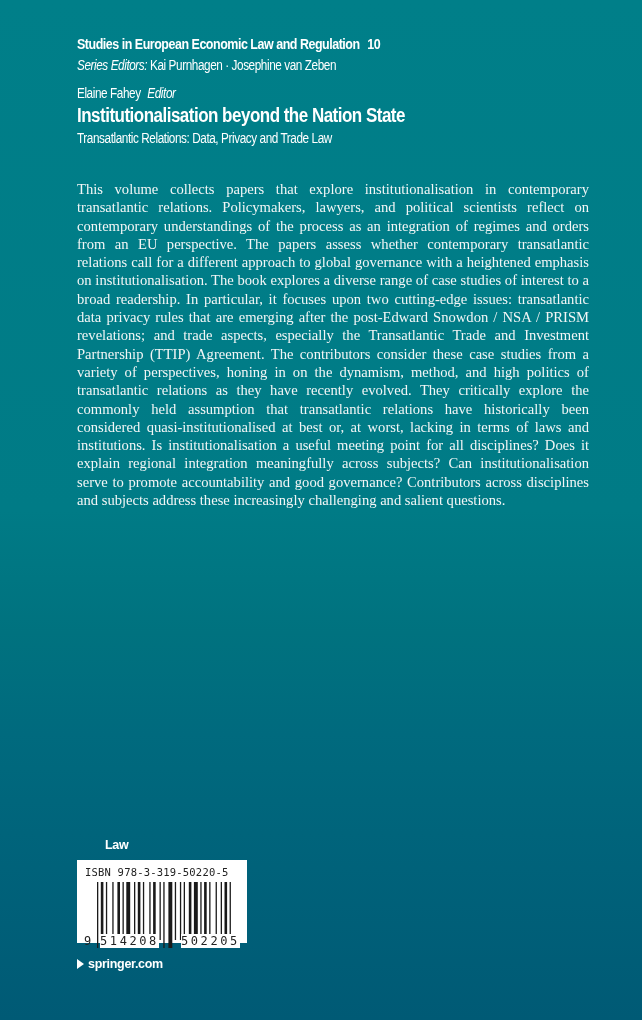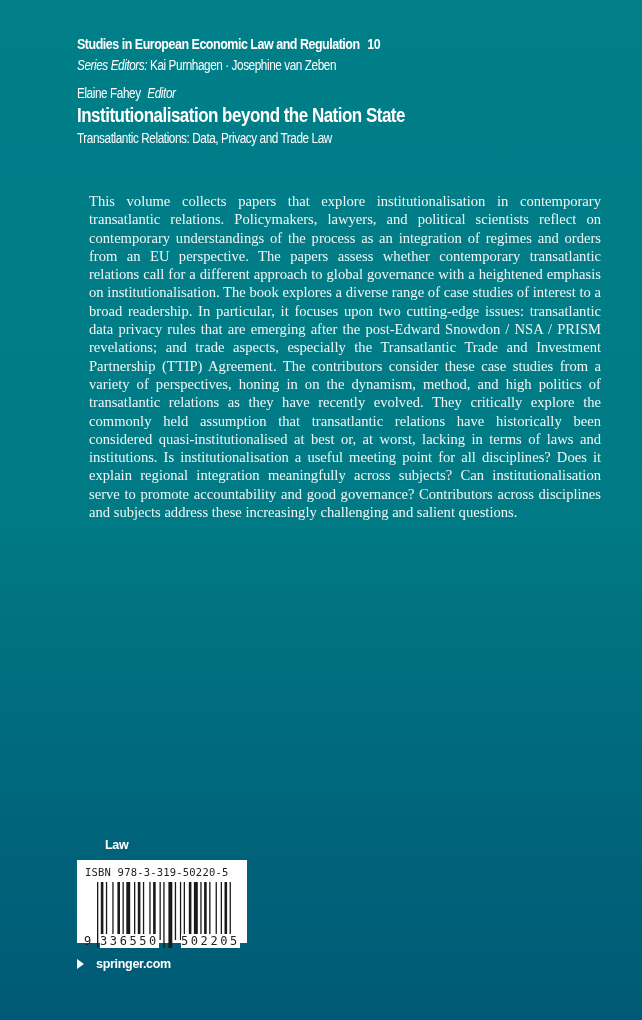--- a/index.html
+++ b/index.html
@@ -90,7 +90,7 @@
     line-height: 18.3px;
     text-align: justify;
     color: #f2f6f6;
-    margin: 12px;
+    margin: 0;
   }
   .subject {
     position: absolute;

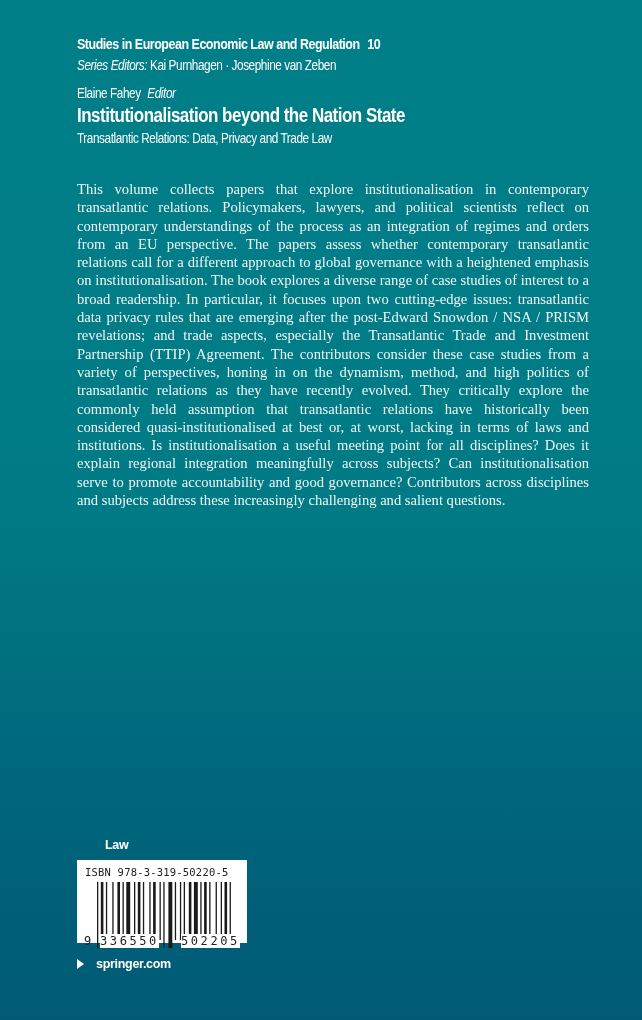--- a/index.html
+++ b/index.html
@@ -217,7 +217,7 @@
         </g>
     </svg>
     <div class="barcode-digits">
-      <span class="first">9</span><span class="group">336550</span><span class="group group2">502205</span>
+      <span class="first">9</span><span class="group">514208</span><span class="group group2">502205</span>
     </div>
   </div>
 

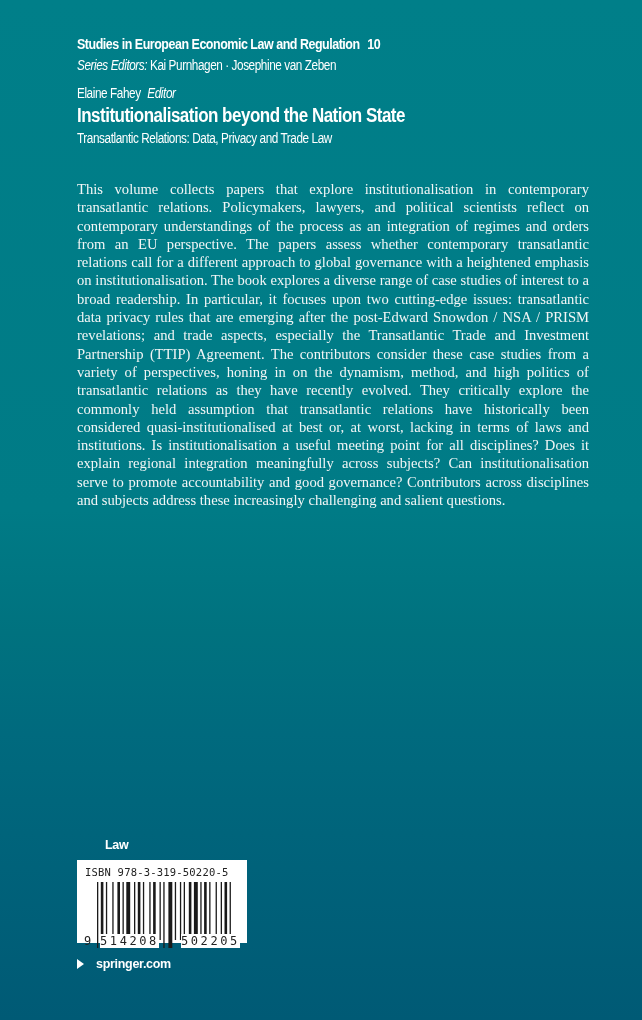--- a/index.html
+++ b/index.html
@@ -148,7 +148,7 @@
     white-space: nowrap;
     display: flex;
     align-items: center;
-    gap: 12px;
+    gap: 4px;
   }
   .play-icon {
     display: inline-block;

